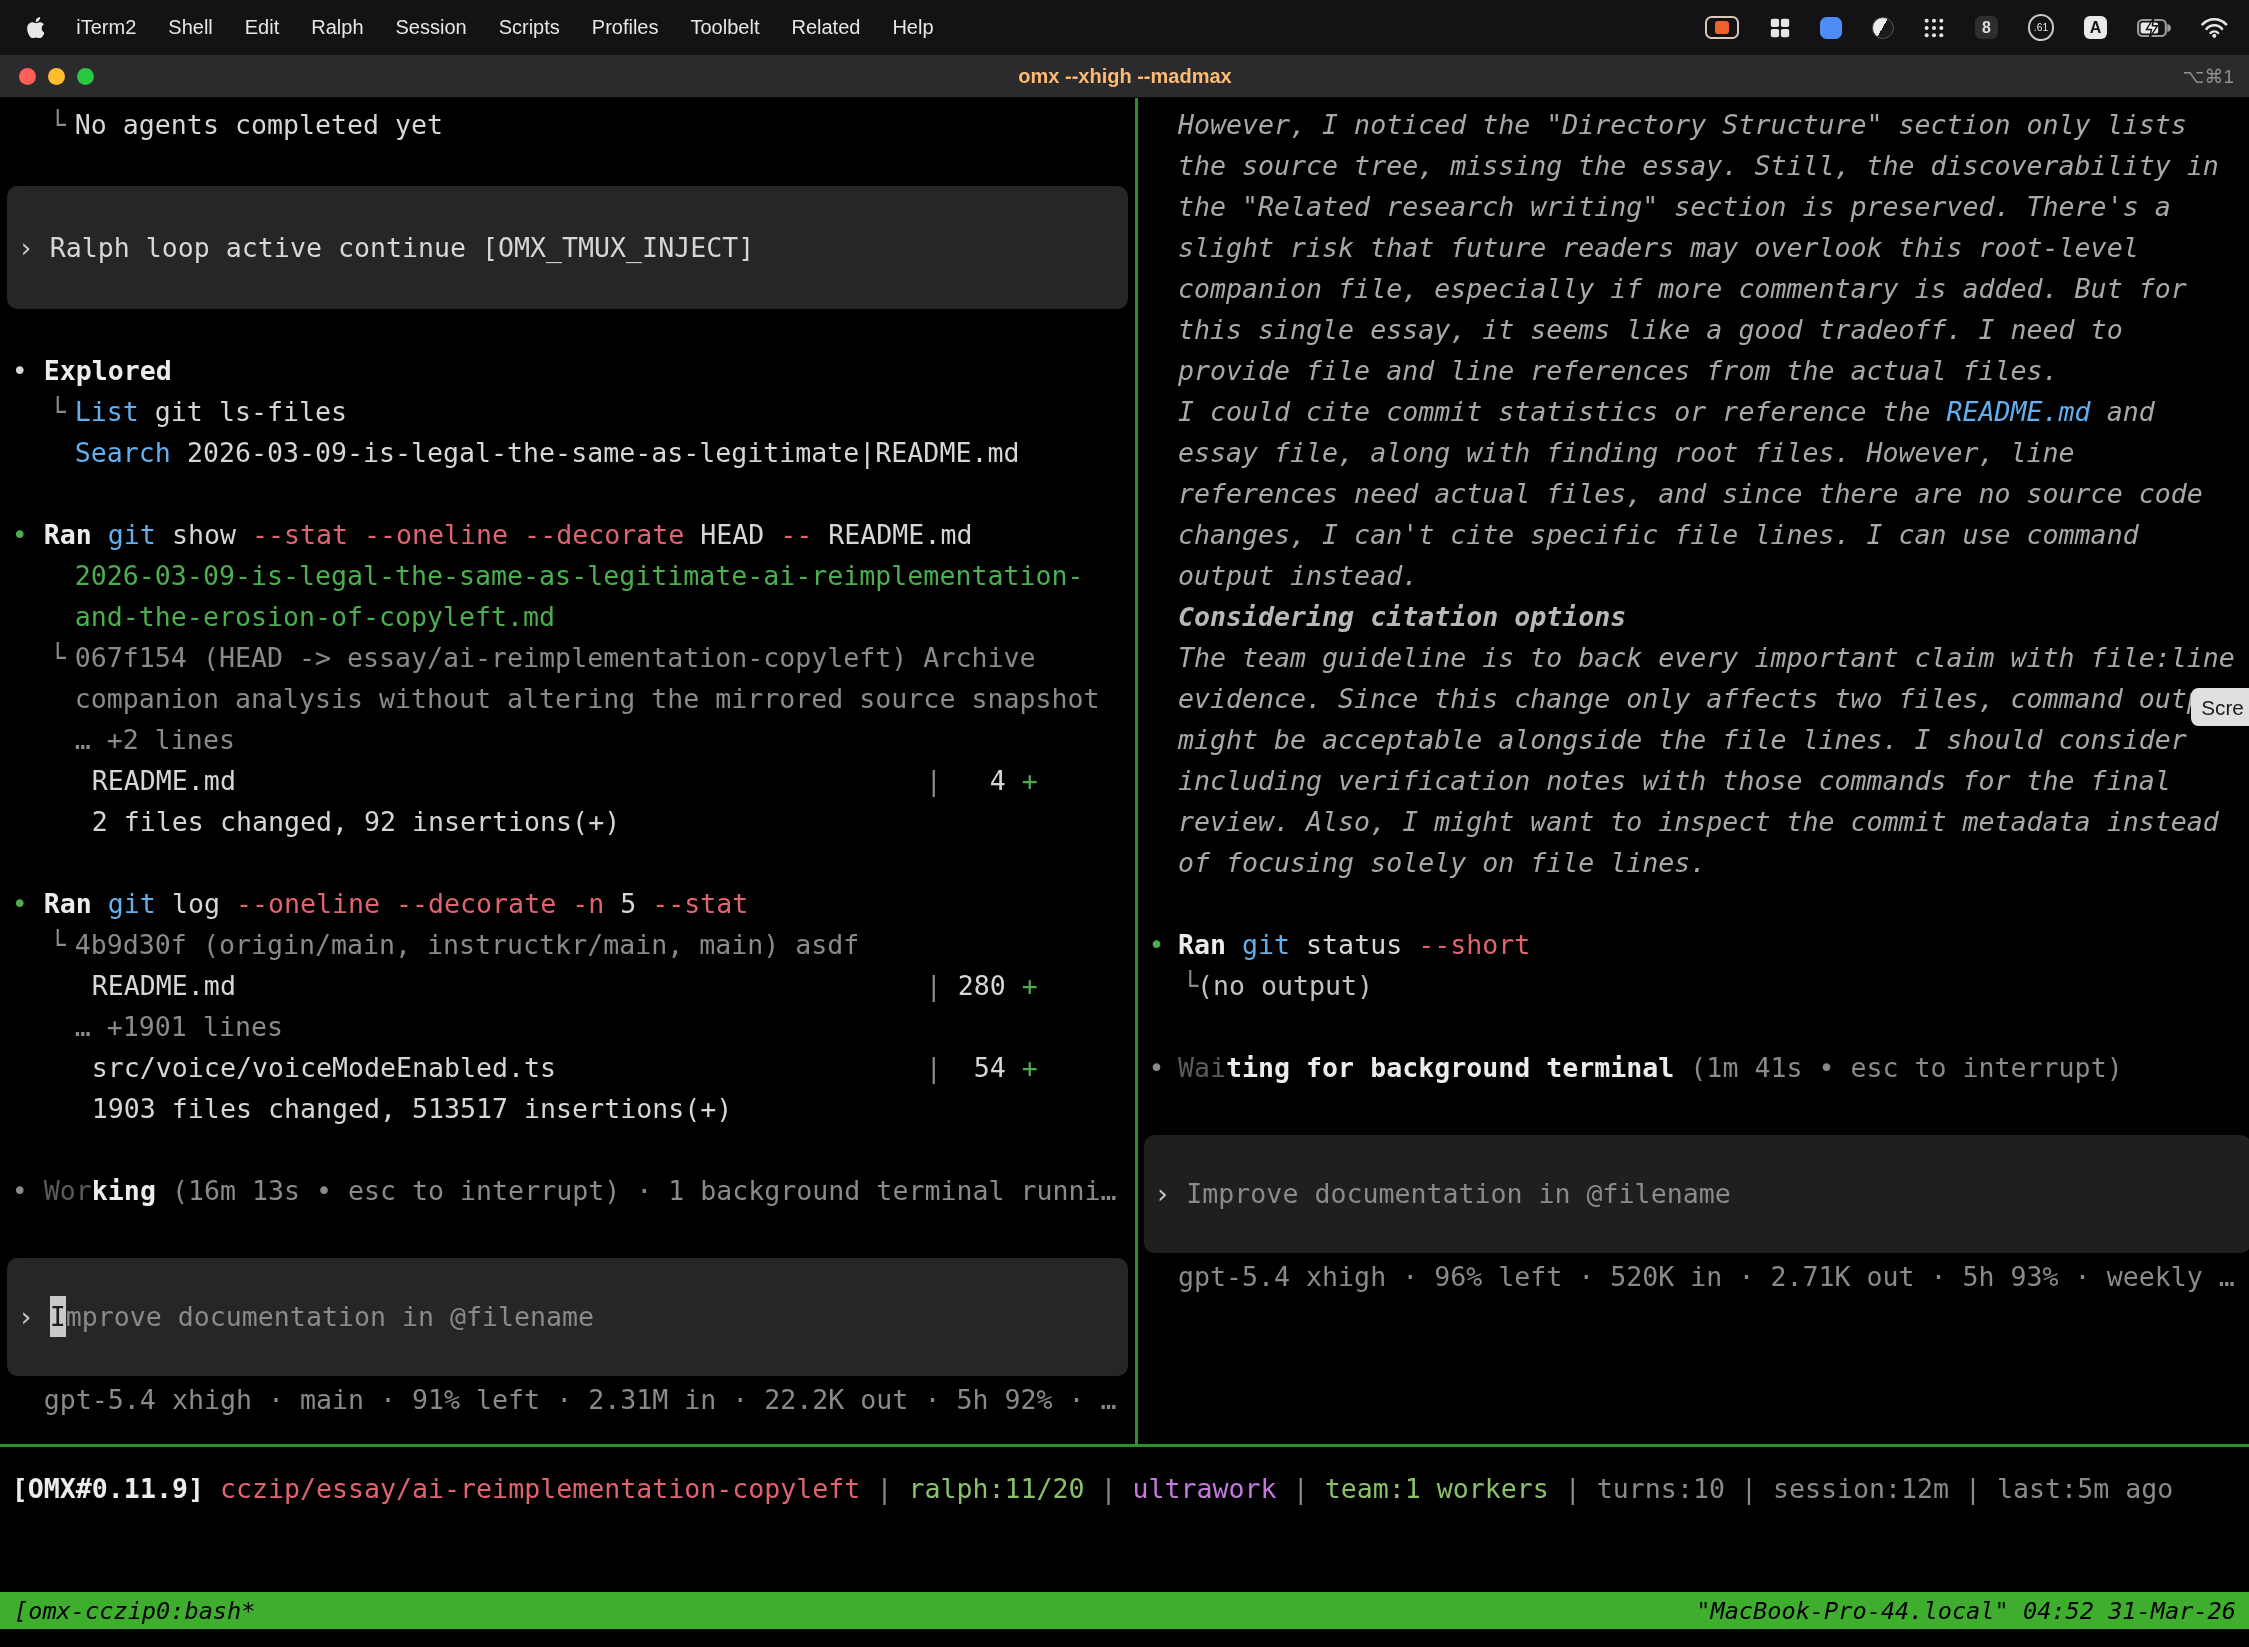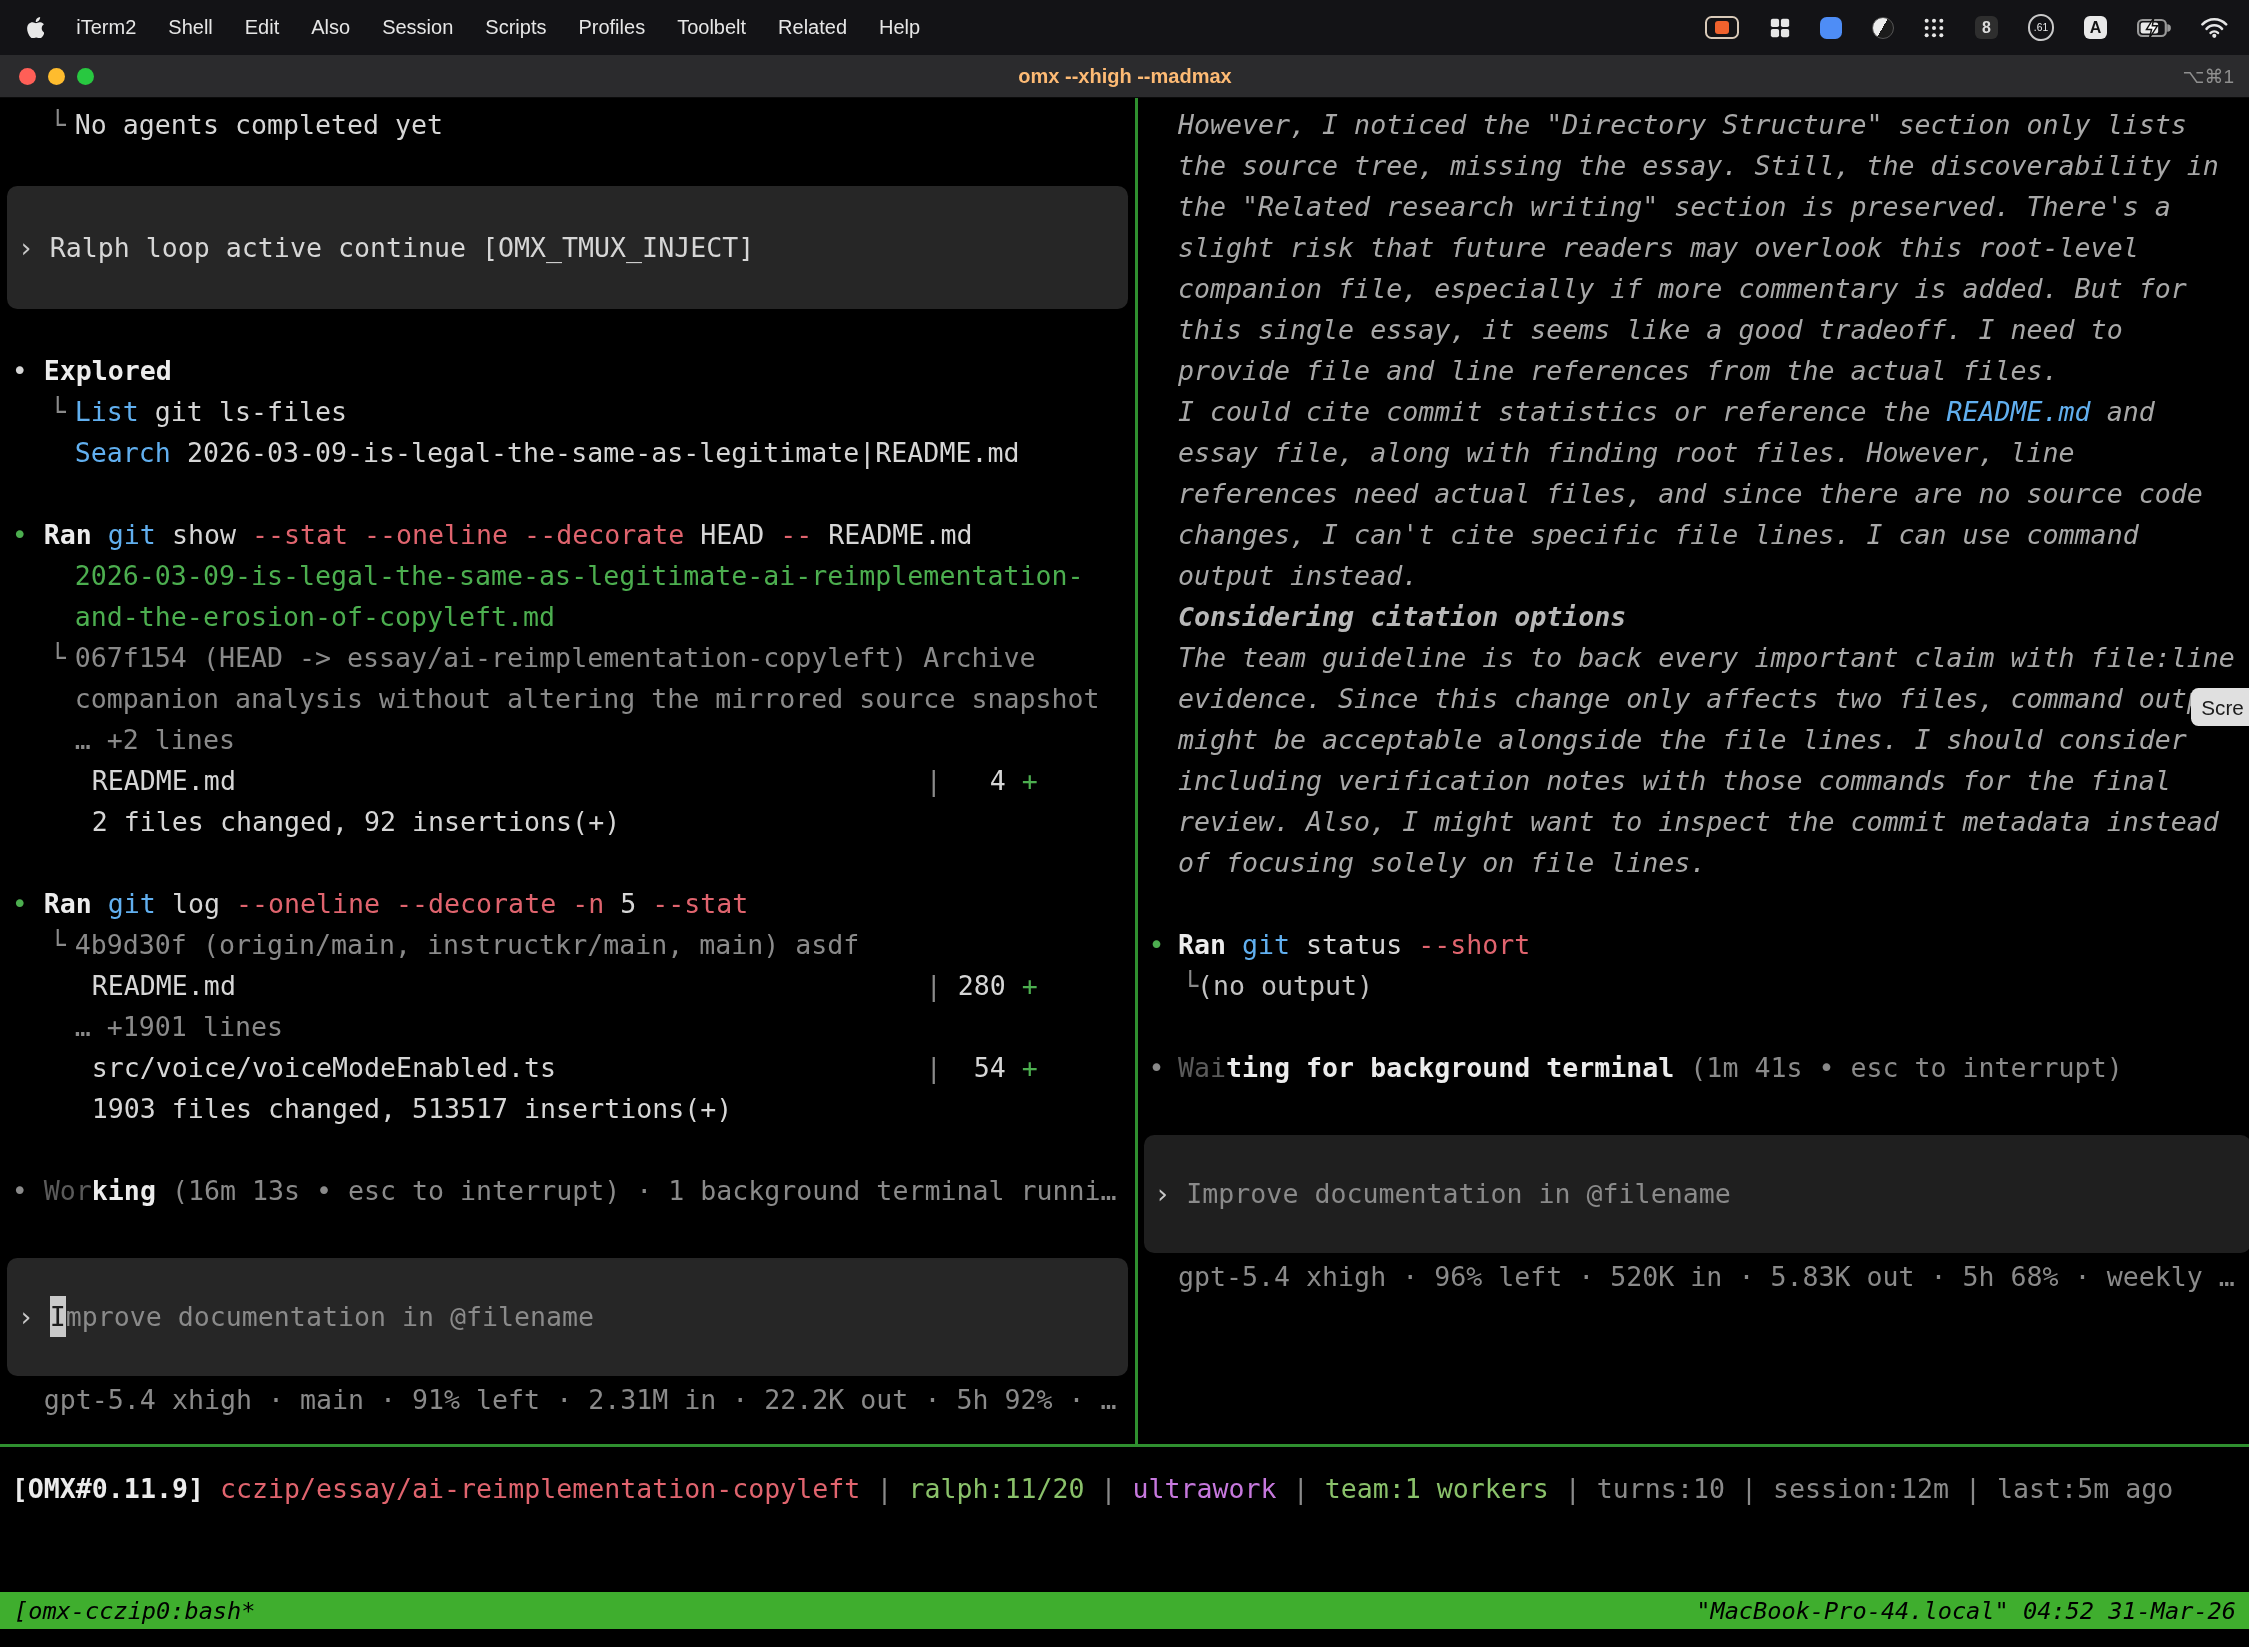--- a/index.html
+++ b/index.html
@@ -104,7 +104,7 @@
       <span class="mb-item app">iTerm2</span>
       <span class="mb-item">Shell</span>
       <span class="mb-item">Edit</span>
-      <span class="mb-item">Also</span>
+      <span class="mb-item">Ralph</span>
       <span class="mb-item">Session</span>
       <span class="mb-item">Scripts</span>
       <span class="mb-item">Profiles</span>

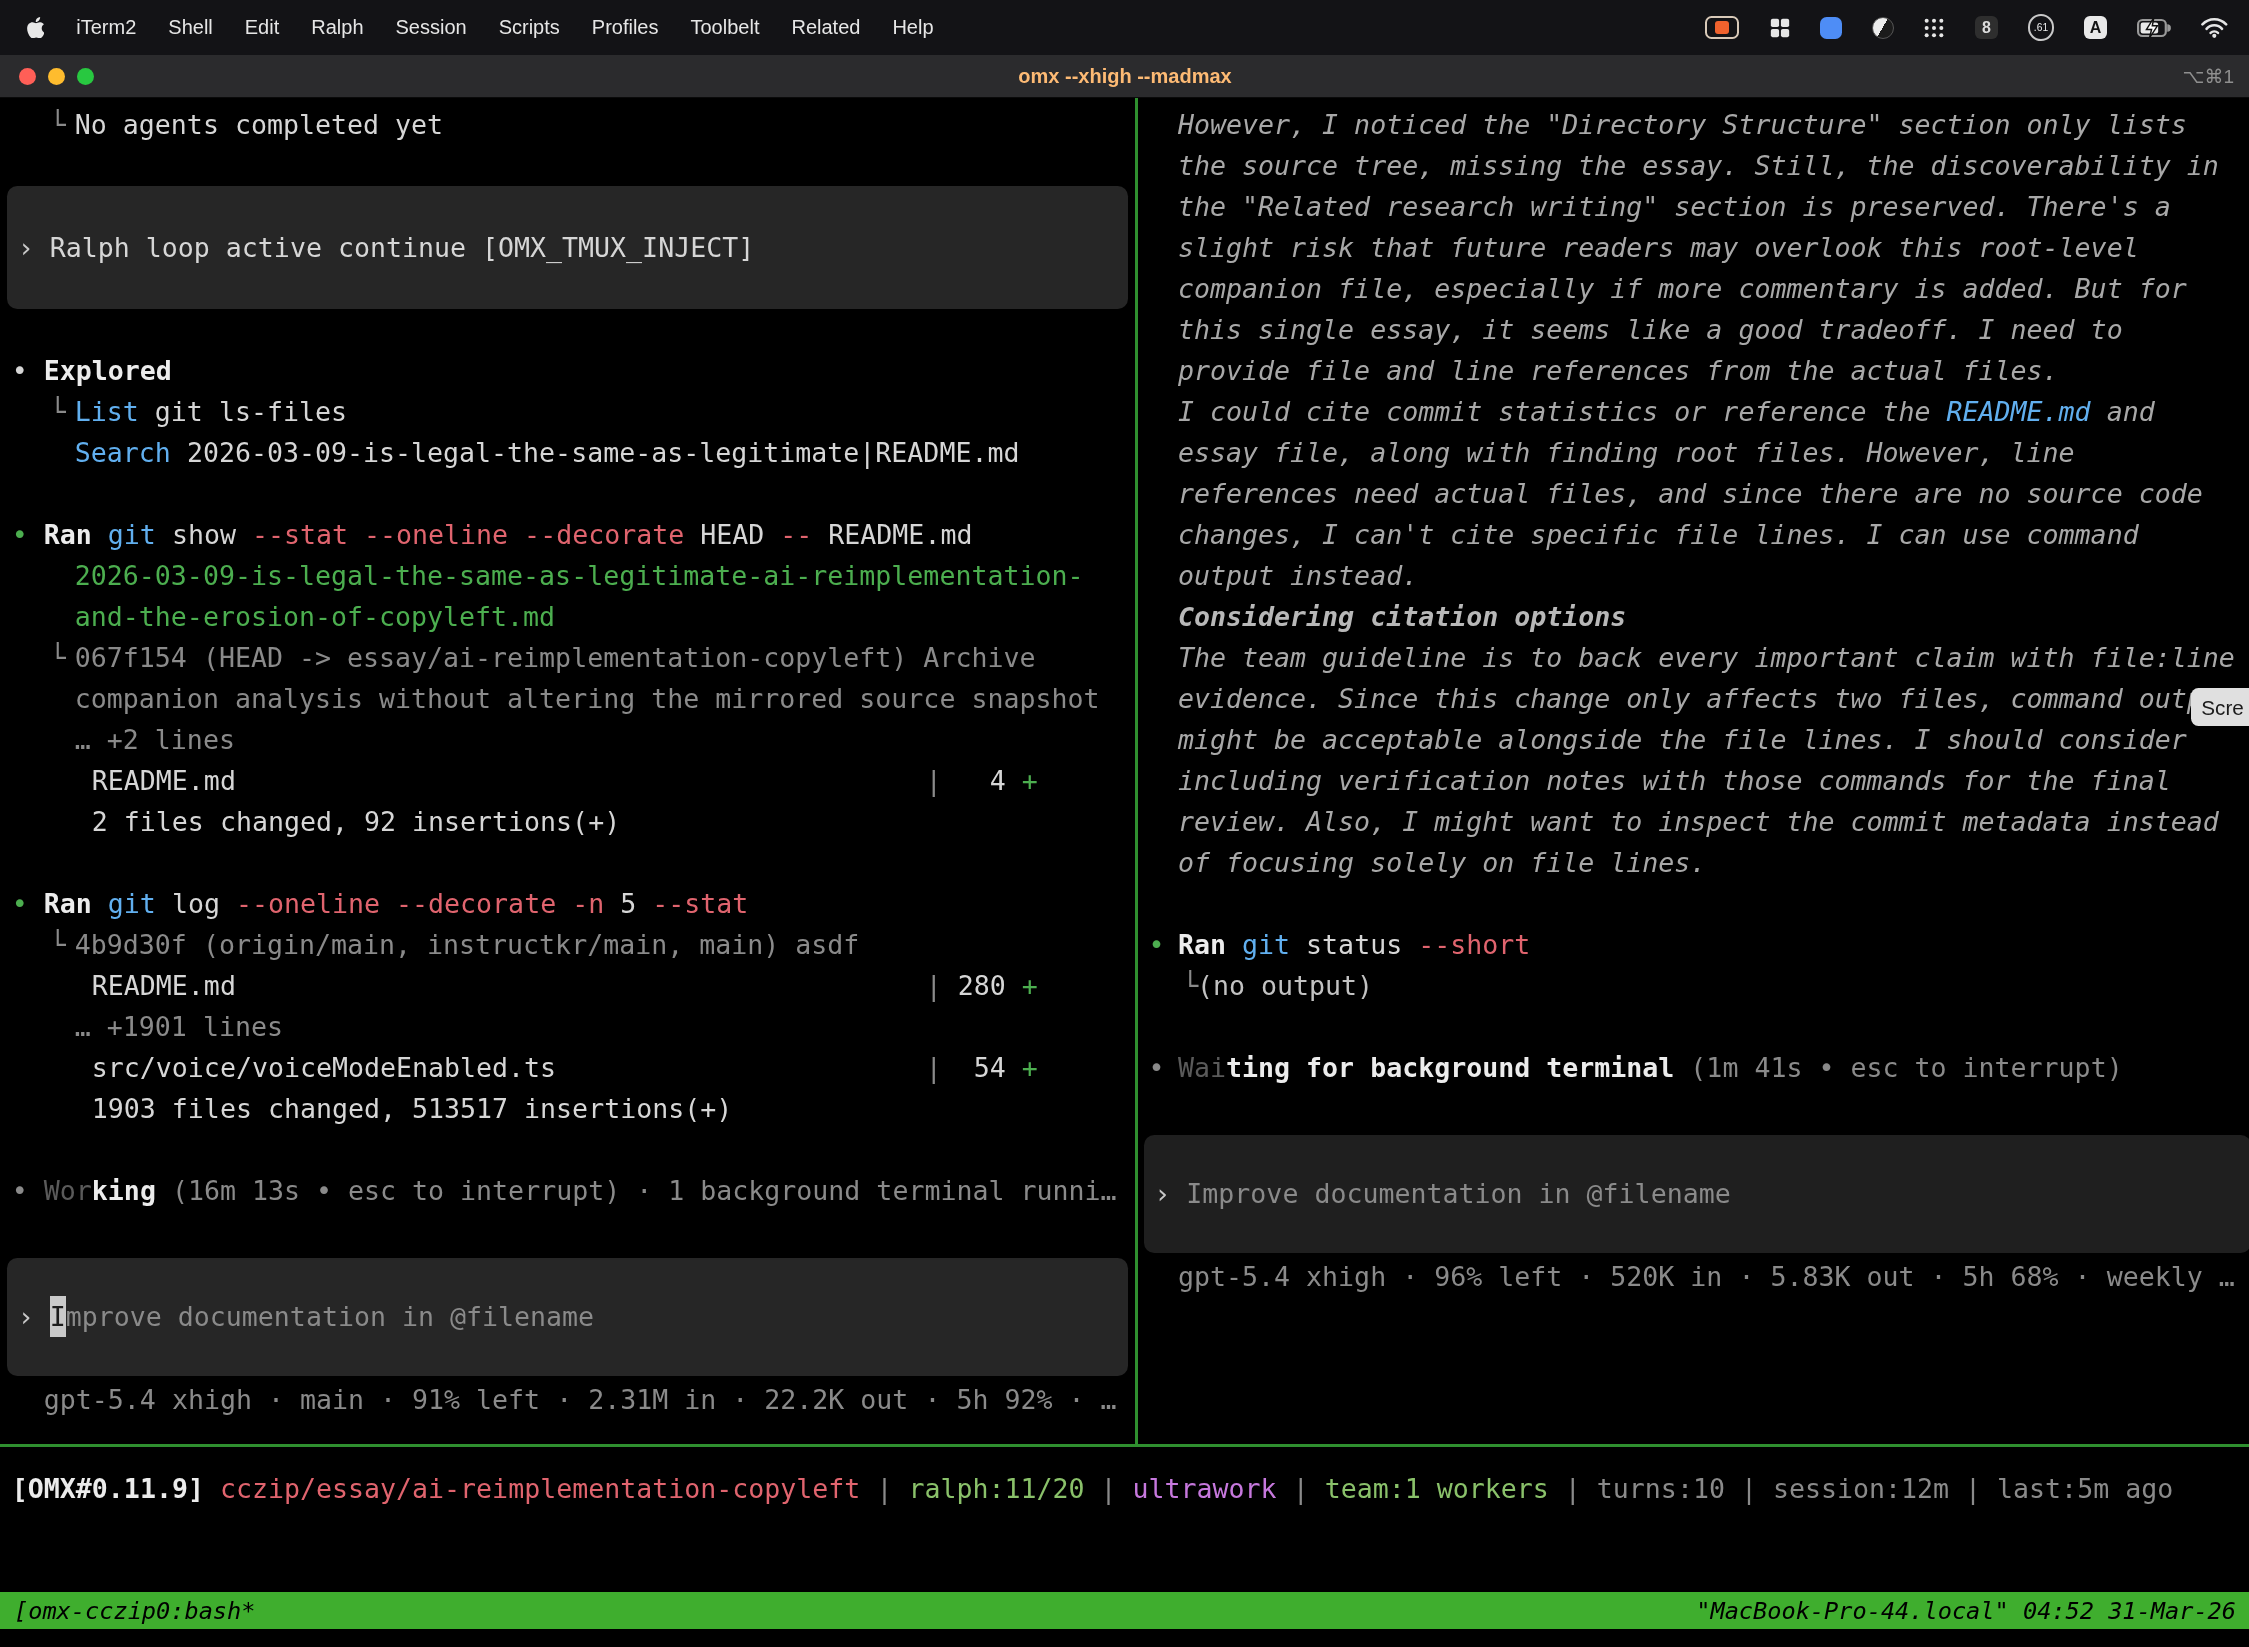--- a/index.html
+++ b/index.html
@@ -232,7 +232,7 @@
           <span class="chev">›</span>
           <span class="gray">Improve documentation in @filename</span>
         </div>
-      <div class="ln statusline gray">gpt-5.4 xhigh · 96% left · 520K in · 5.83K out · 5h 68% · weekly …</div>
+      <div class="ln statusline gray">gpt-5.4 xhigh · 96% left · 520K in · 2.71K out · 5h 93% · weekly …</div>
     </div>
 
     <div class="tooltip">Scre</div>

